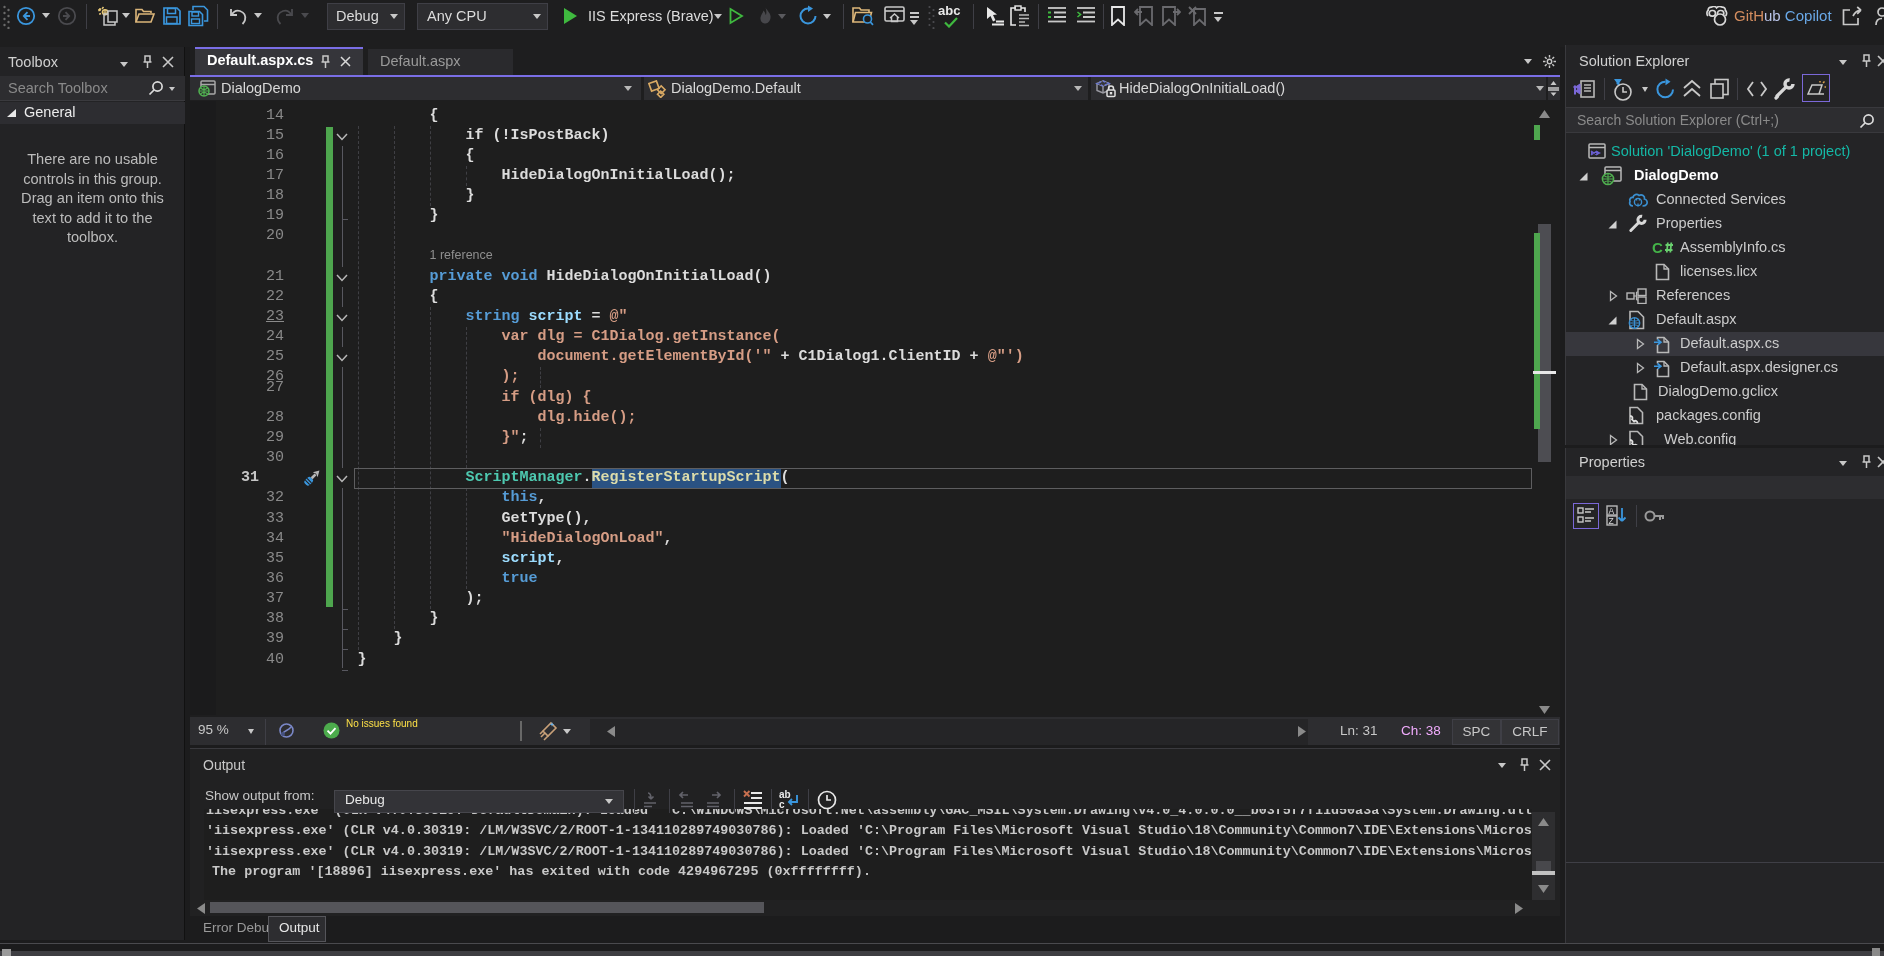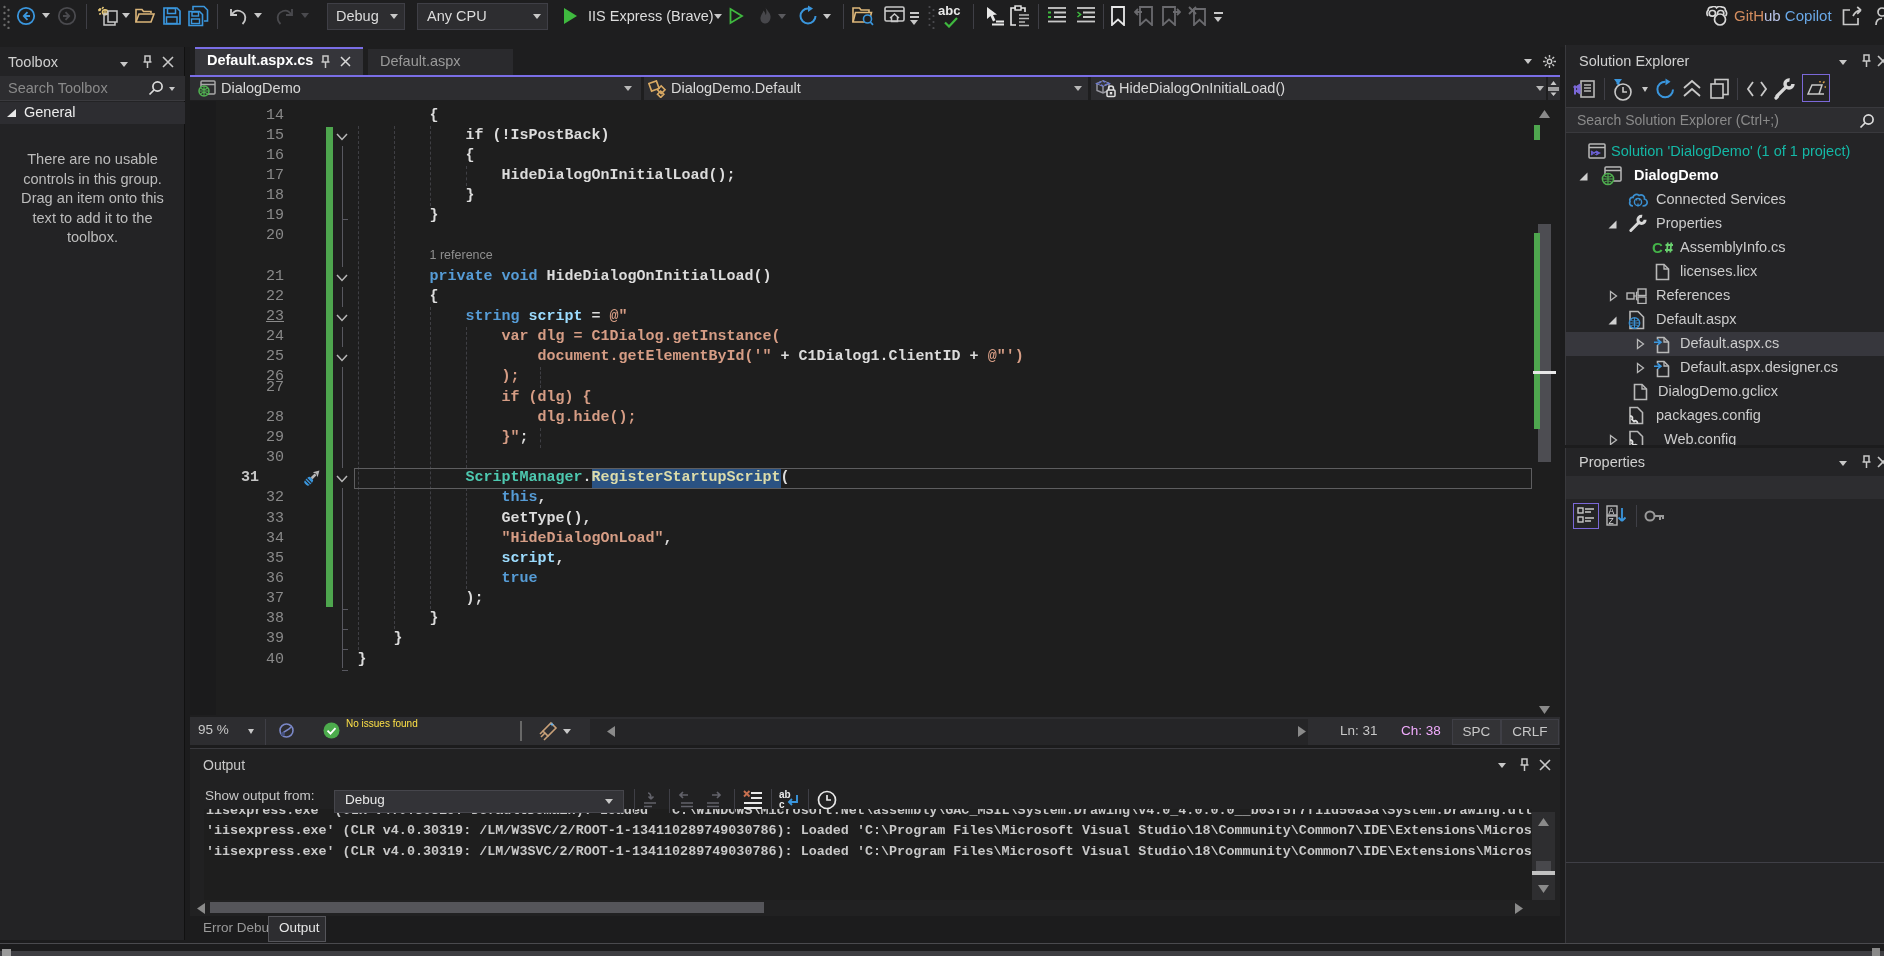--- a/index.html
+++ b/index.html
@@ -478,6 +478,7 @@
    <div class="ol" style="top:-7.8px">iisexpress.exe  (CLR v4.0.30319: DefaultDomain): Loaded  'C:\WINDOWS\Microsoft.Net\assembly\GAC_MSIL\System.Drawing\v4.0_4.0.0.0__b03f5f7f11d50a3a\System.Drawing.dll</div>
    <div class="ol" style="top:12.4px">'iisexpress.exe' (CLR v4.0.30319: /LM/W3SVC/2/ROOT-1-134110289749030786): Loaded 'C:\Program Files\Microsoft Visual Studio\18\Community\Common7\IDE\Extensions\Microsof</div>
    <div class="ol" style="top:32.6px">'iisexpress.exe' (CLR v4.0.30319: /LM/W3SVC/2/ROOT-1-134110289749030786): Loaded 'C:\Program Files\Microsoft Visual Studio\18\Community\Common7\IDE\Extensions\Microsof</div>
+   <div class="ol" style="top:52.8px;left:8px">The program '[18896] iisexpress.exe' has exited with code 4294967295 (0xffffffff).</div>
  </div>
 
  <div class="abs" style="left:13px;top:8px;font-size:14px;color:#c8c8c8">Output</div>

